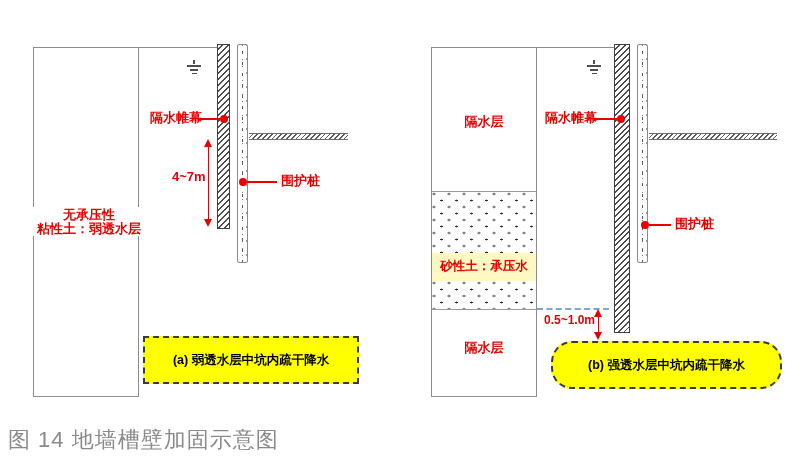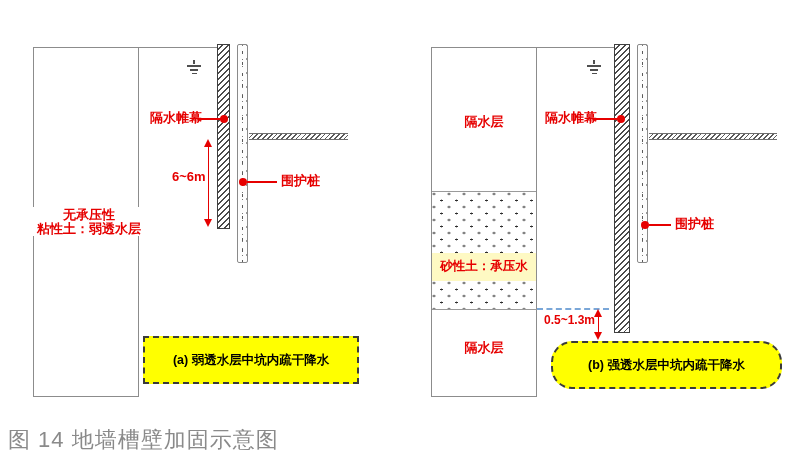--- a/index.html
+++ b/index.html
@@ -103,7 +103,7 @@
     <div class="stem"></div>
     <div class="ah-down"></div>
   </div>
-  <div class="red-label" style="left:172px;top:170px;">6~6m</div>
+  <div class="red-label" style="left:172px;top:170px;">4~7m</div>
 
   <div class="red-dot" style="left:239px;top:178px;"></div>
   <div class="red-line" style="left:247px;top:181px;width:30px;"></div>

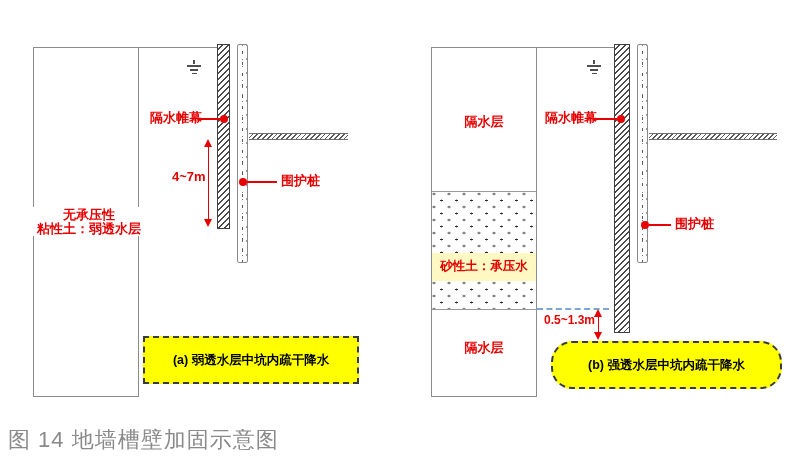--- a/index.html
+++ b/index.html
@@ -160,7 +160,7 @@
     <div class="stem"></div>
     <div class="ah-down"></div>
   </div>
-  <div class="red-label" style="left:544px;top:314px;font-size:12px;">0.5~1.3m</div>
+  <div class="red-label" style="left:544px;top:314px;font-size:12px;">0.5~1.0m</div>
 
   <div class="note-box" style="left:551px;top:341px;width:231px;height:48px;border-radius:21px;">
     <div>(b) 强透水层中坑内疏干降水</div>

